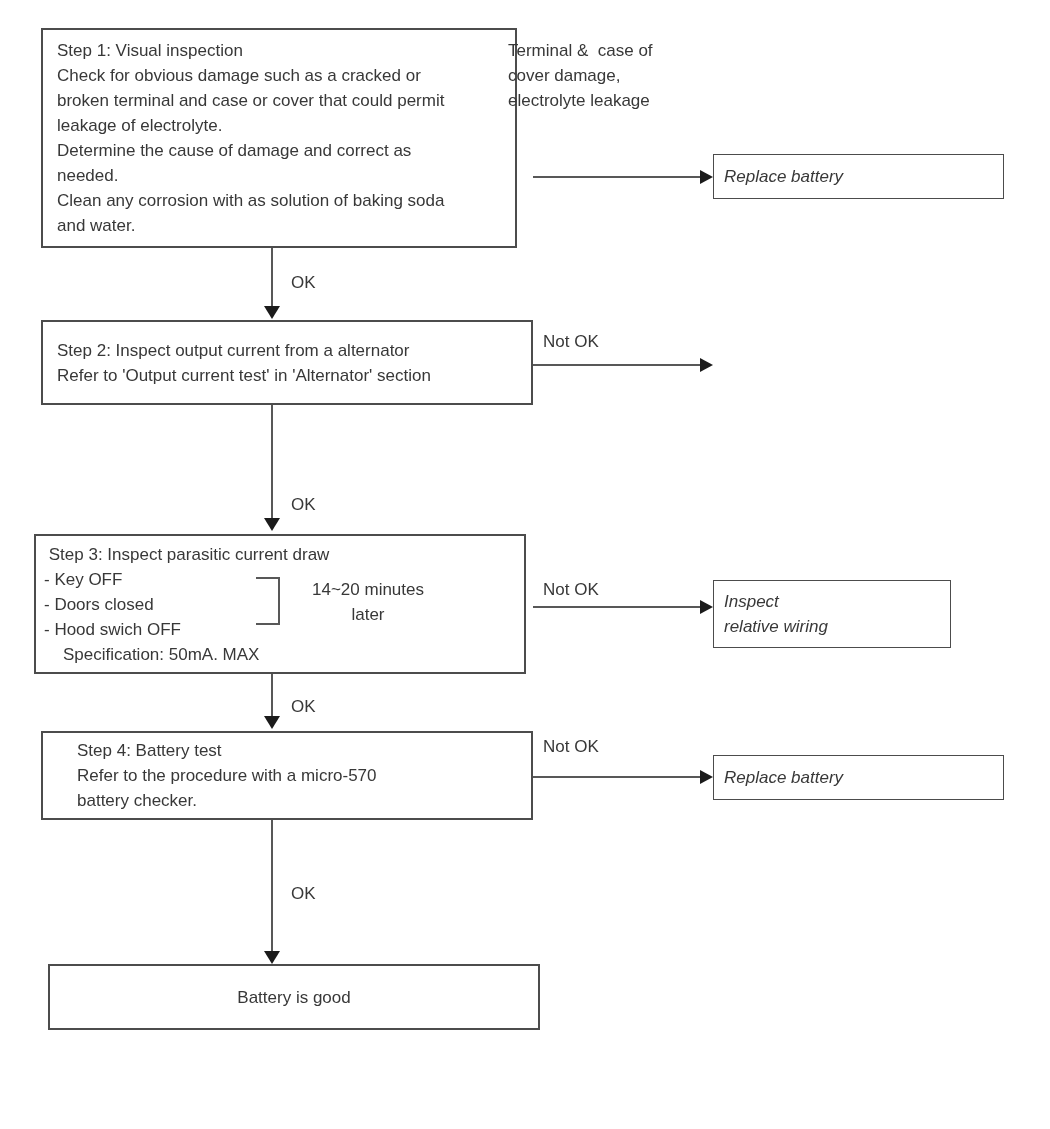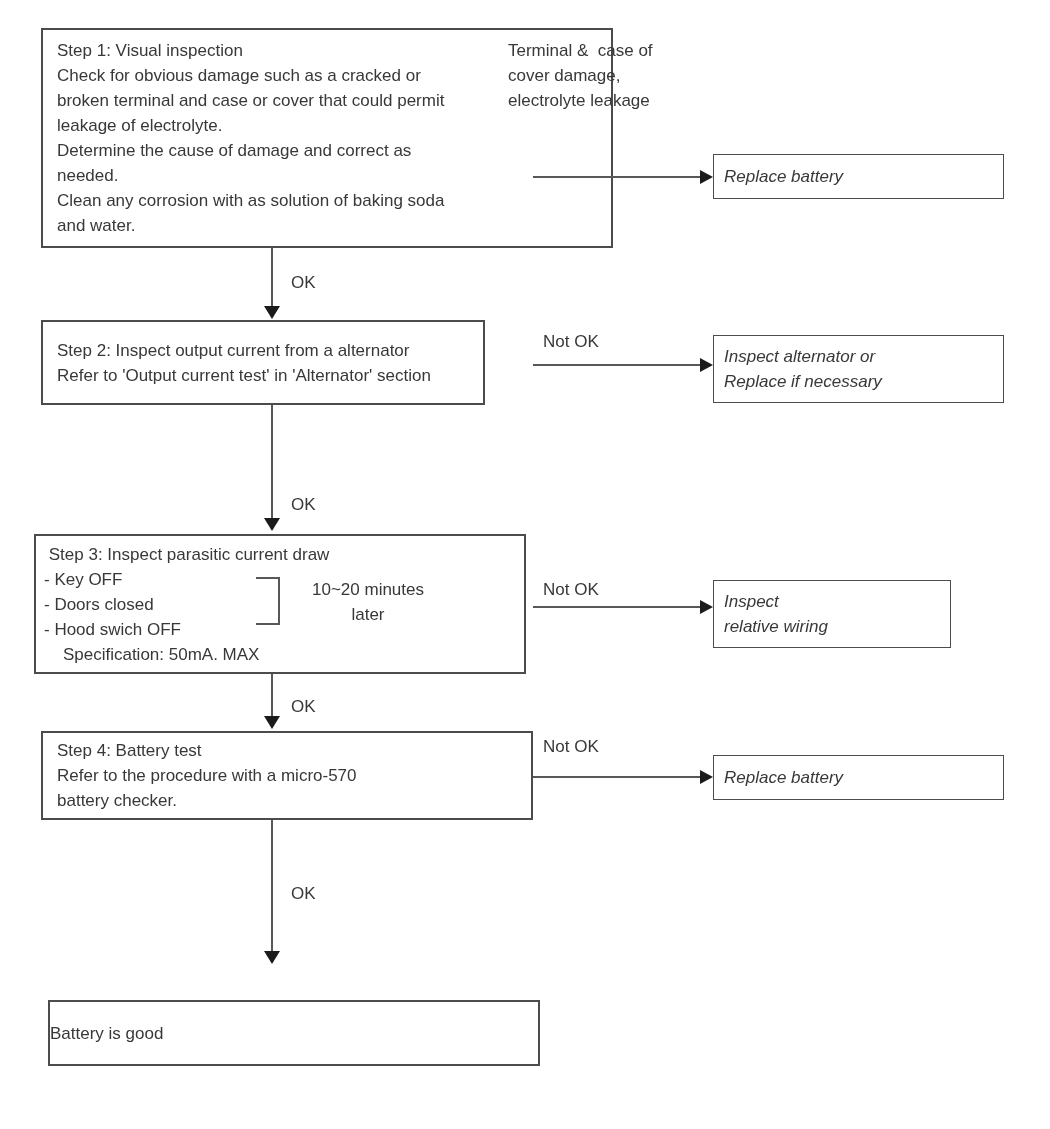--- a/index.html
+++ b/index.html
@@ -78,7 +78,7 @@
 
 <div class="canvas">
 
-  <div class="box" style="left:41px; top:28px; width:572px; height:220px;">
+  <div class="box" style="left:41px; top:28px; width:476px; height:220px;">
     <div class="txt">Step 1: Visual inspection
 Check for obvious damage such as a cracked or
 broken terminal and case or cover that could permit

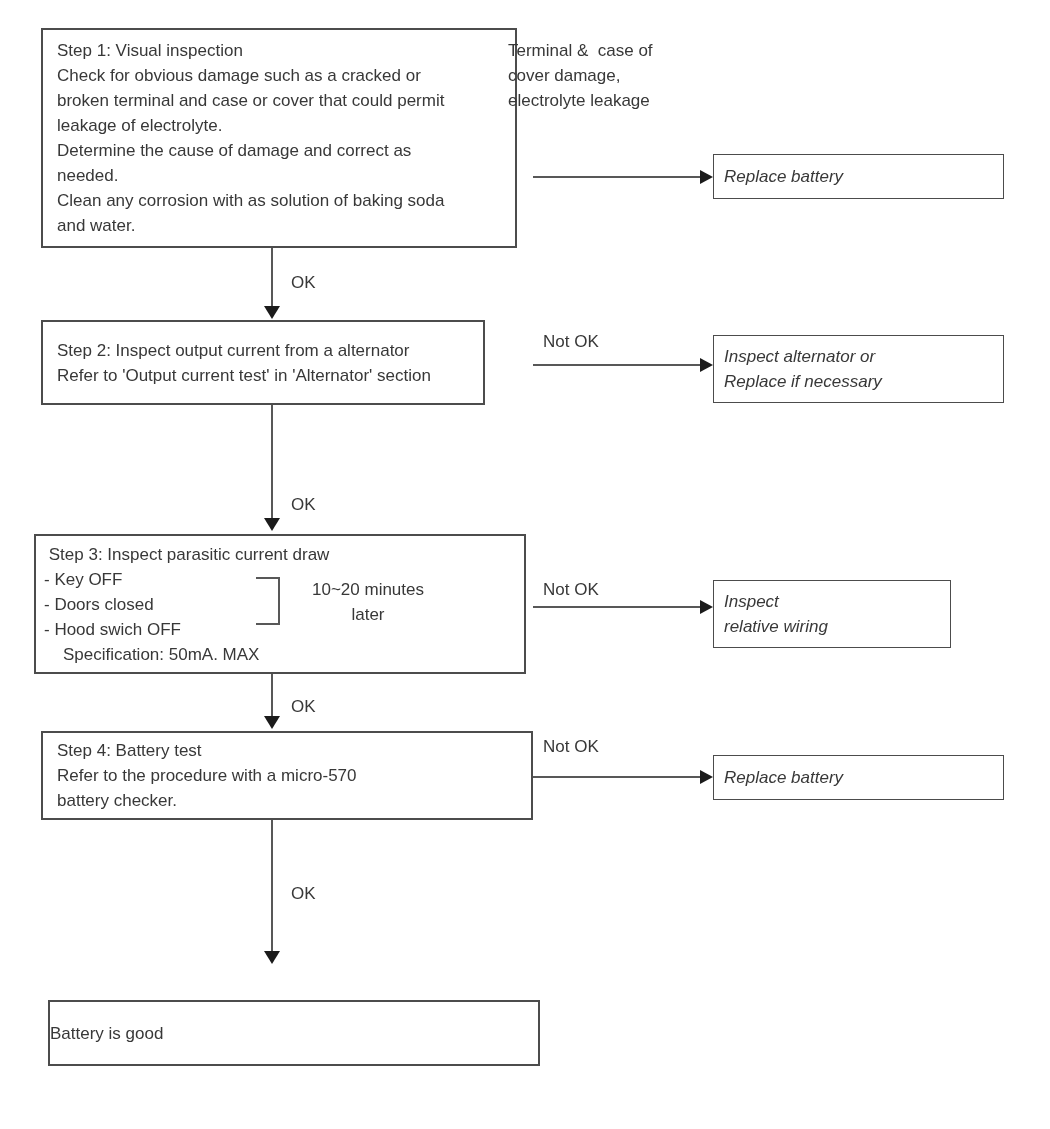--- a/index.html
+++ b/index.html
@@ -104,7 +104,7 @@
   <div class="arrow-down" style="left:264px; top:306px;"></div>
   <div class="floating" style="left:291px; top:270px;">OK</div>
 
-  <div class="box" style="left:41px; top:320px; width:444px; height:85px;">
+  <div class="box" style="left:41px; top:320px; width:492px; height:85px;">
     <div class="txt">Step 2: Inspect output current from a alternator
 Refer to 'Output current test' in 'Alternator' section</div>
   </div>

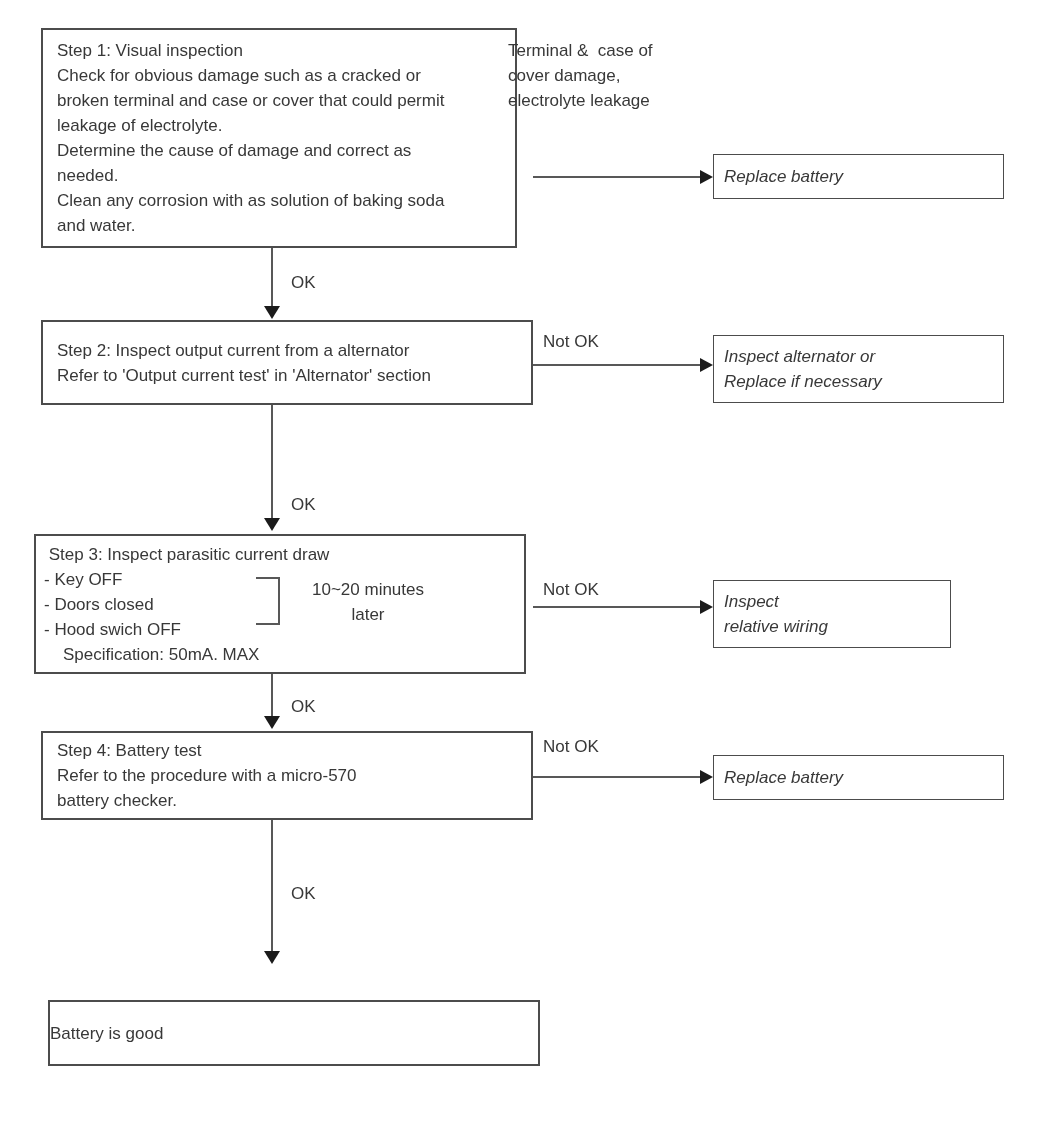--- a/index.html
+++ b/index.html
@@ -113,10 +113,6 @@
   <div class="hline" style="left:533px; top:364px; width:168px;"></div>
   <div class="arrow-right" style="left:700px; top:358px;"></div>
 
-  <div class="box thin" style="left:713px; top:335px; width:291px; height:68px;">
-    <div class="txt pad10">Inspect alternator or
-Replace if necessary</div>
-  </div>
 
   <div class="vline" style="left:271px; top:405px; height:113px;"></div>
   <div class="arrow-down" style="left:264px; top:518px;"></div>

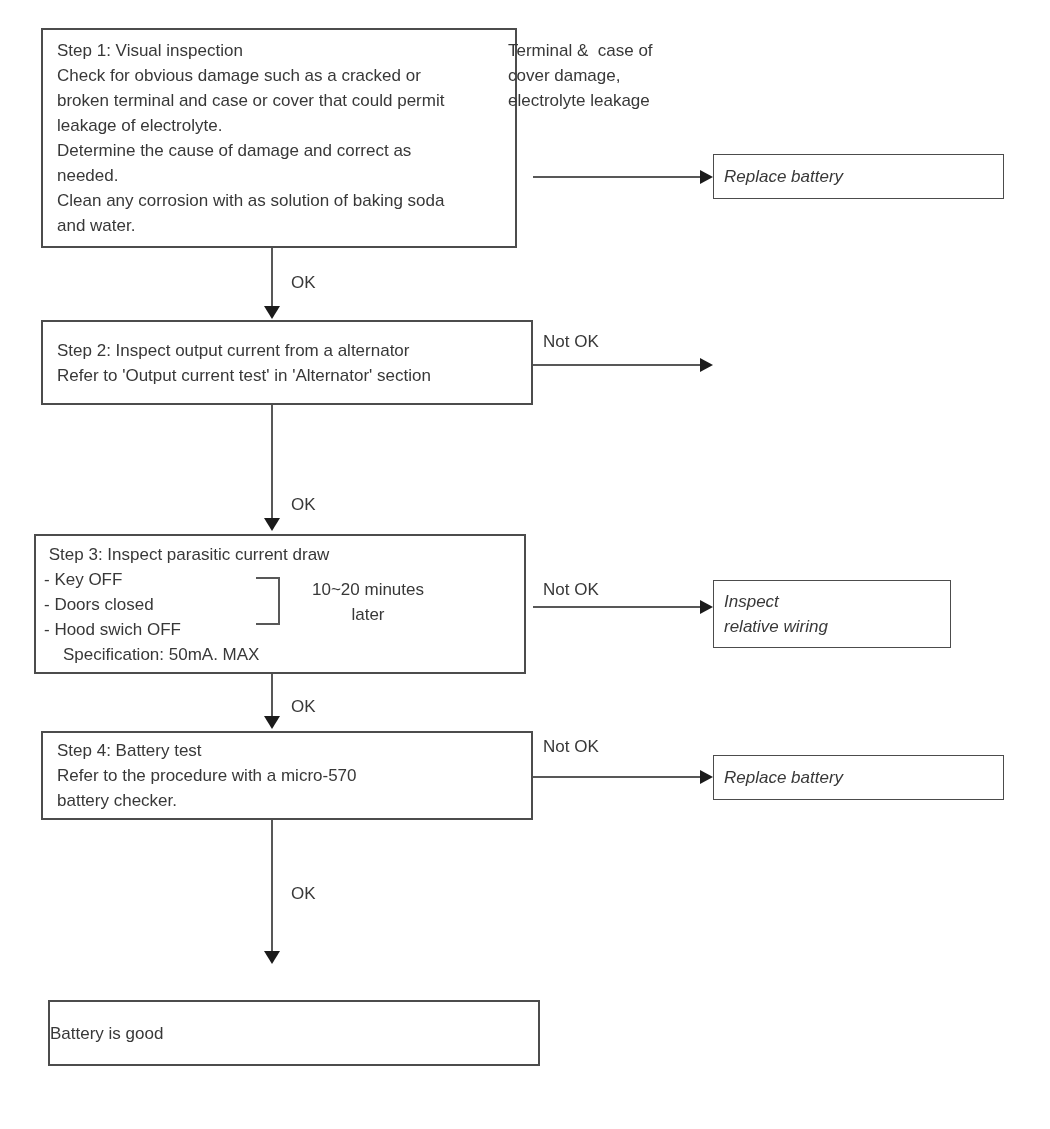--- a/index.html
+++ b/index.html
@@ -127,7 +127,7 @@
   </div>
 
   <div class="bracket" style="left:256px; top:577px; width:24px; height:48px;"></div>
-  <div class="floating annot" style="left:298px; top:577px; width:140px;">10~20 minutes
+  <div class="floating annot" style="left:298px; top:577px; width:140px;">14~20 minutes
 later</div>
 
   <div class="floating" style="left:543px; top:577px;">Not OK</div>

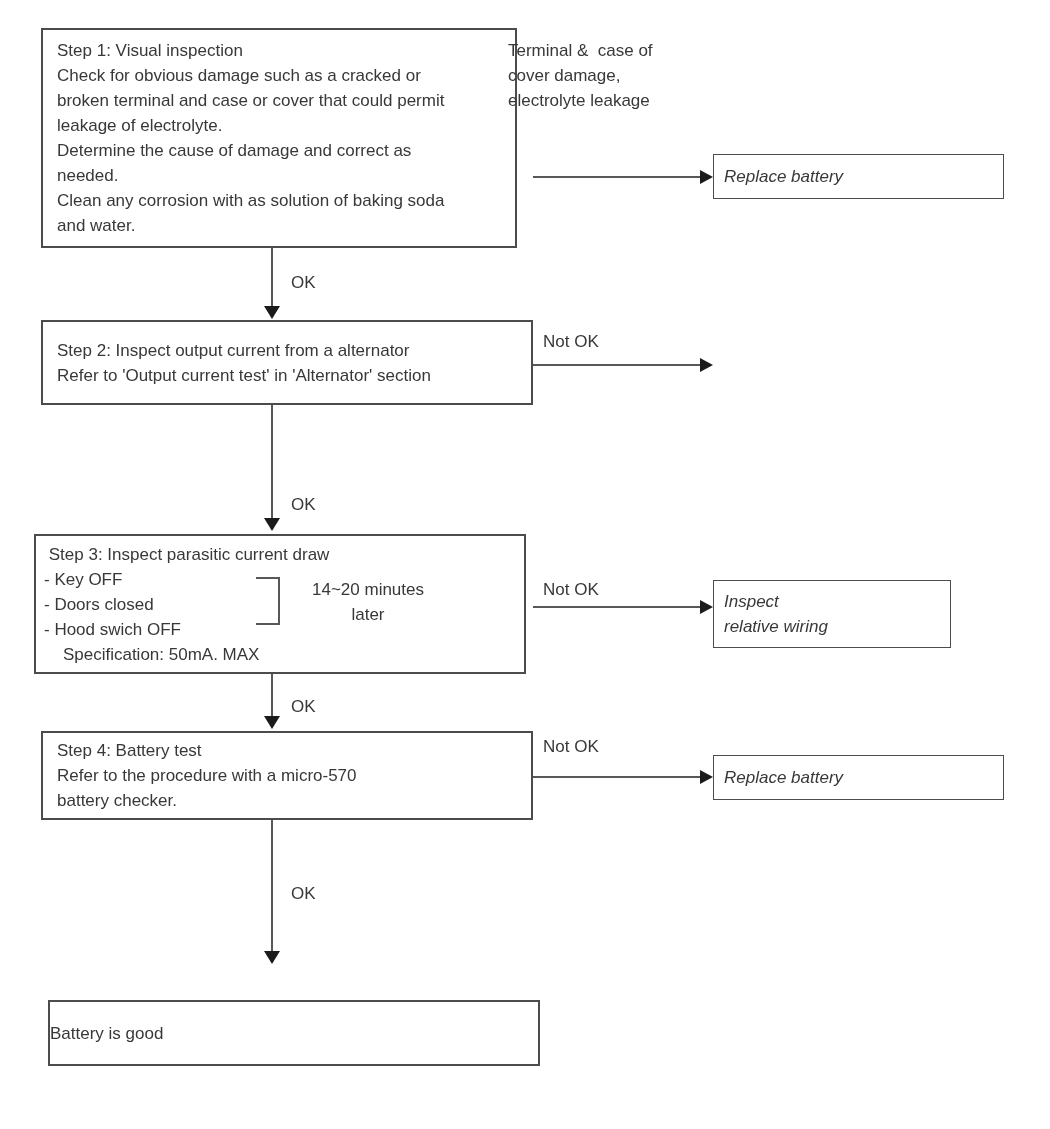--- a/index.html
+++ b/index.html
@@ -143,7 +143,7 @@
   <div class="arrow-down" style="left:264px; top:716px;"></div>
   <div class="floating" style="left:291px; top:694px;">OK</div>
 
-  <div class="box" style="left:41px; top:731px; width:492px; height:89px;">
+  <div class="box" style="left:41px; top:731px; width:492px; height:89px;padding-left:20px;">
     <div class="txt">Step 4: Battery test
 Refer to the procedure with a micro-570
 battery checker.</div>

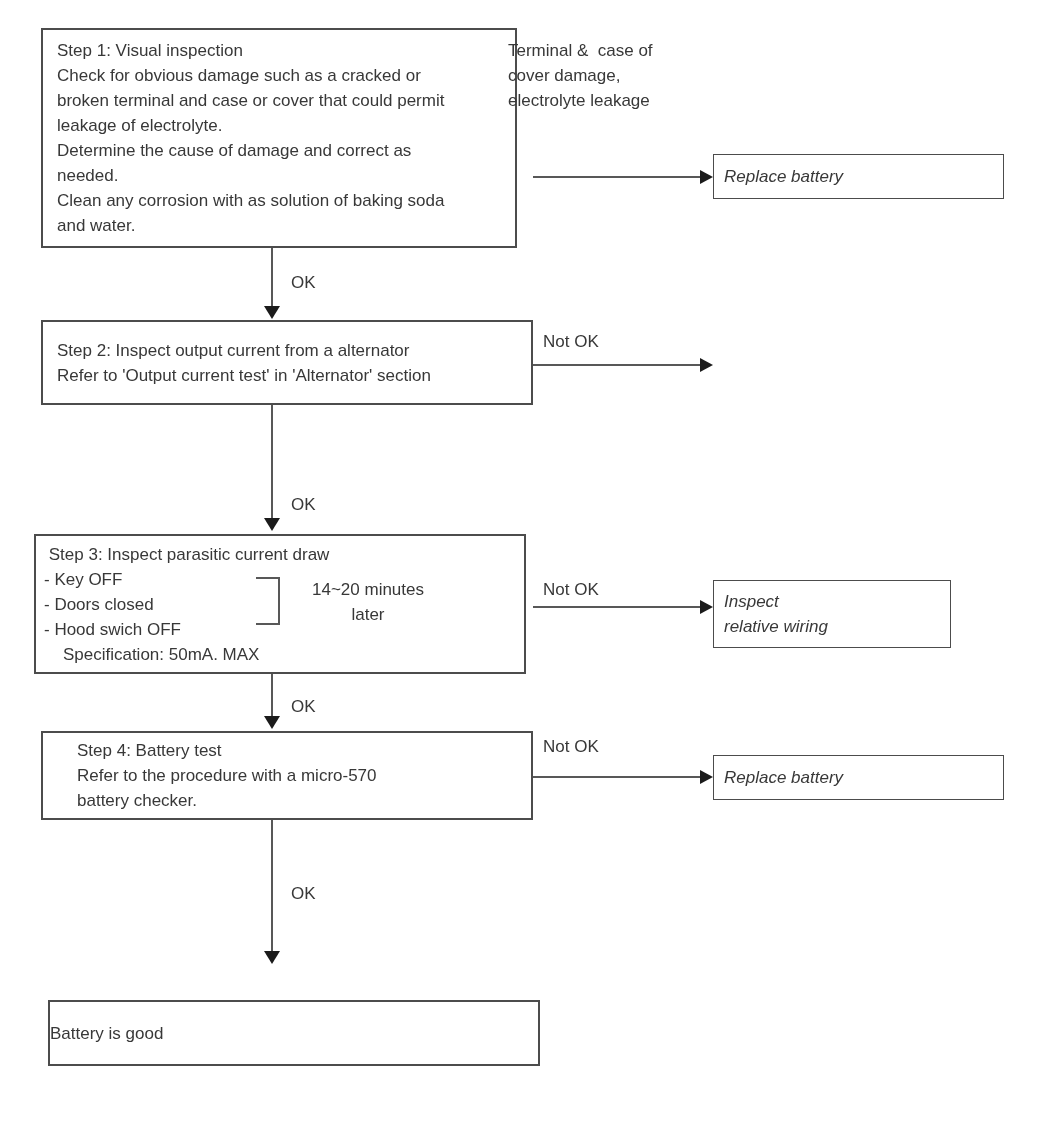--- a/index.html
+++ b/index.html
@@ -34,7 +34,7 @@
   }
   .txt.tight { padding-left: 8px; }
   .txt.pad10 { padding-left: 10px; font-style: italic; }
-  .center-box { justify-content: flex-start; margin-top: 36px; }
+  .center-box { justify-content: center; }
   .center-box .txt { padding: 0; text-align: center; }
   .floating {
     position: absolute;

